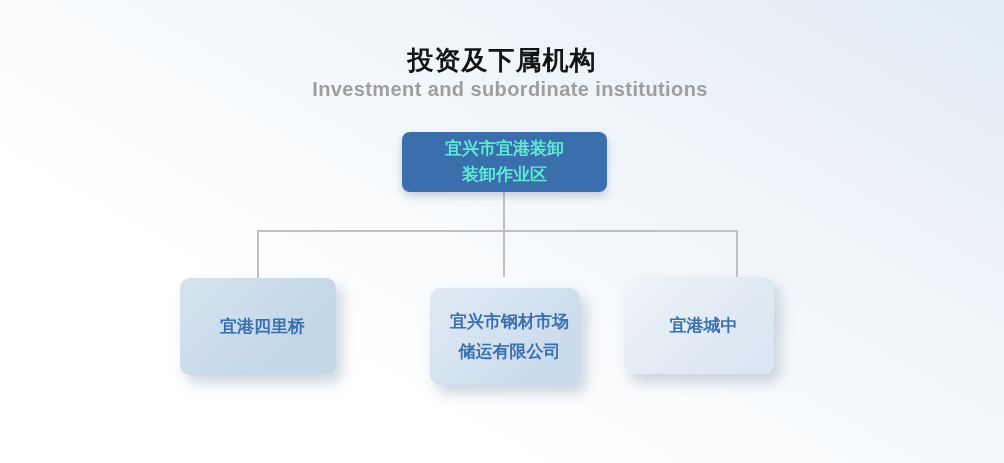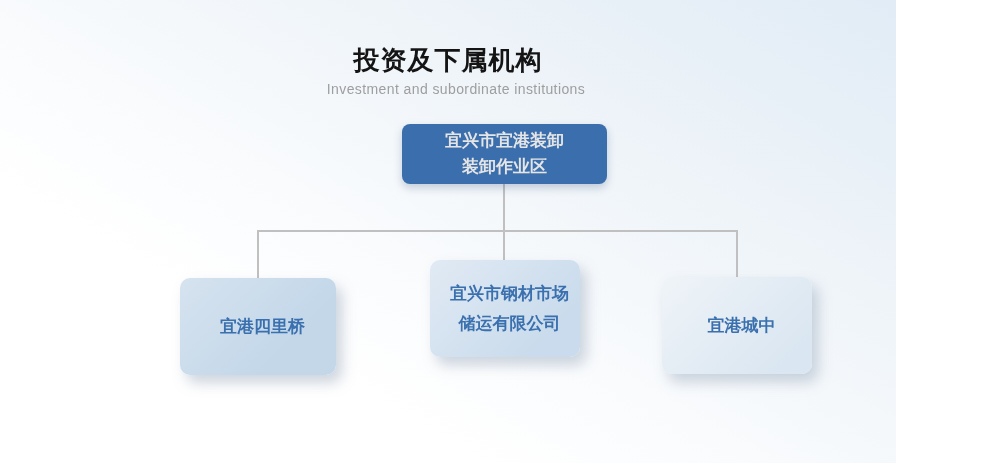--- a/index.html
+++ b/index.html
@@ -9,7 +9,7 @@
   }
   .stage {
     position: relative;
-    width: 896px;
+    width: 1004px;
     height: 463px;
     background: linear-gradient(210deg, #e1ecf6 0%, #edf3f8 28%, #f9fbfd 55%, #ffffff 72%);
   }

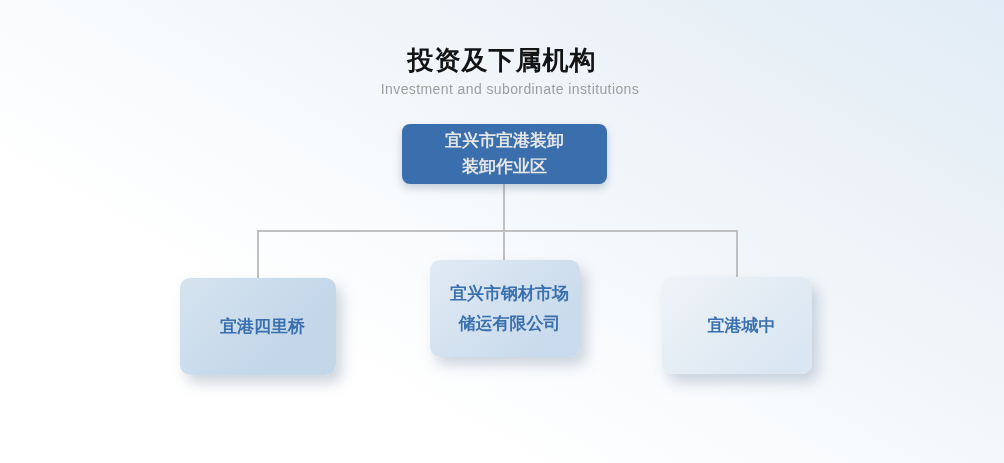--- a/index.html
+++ b/index.html
@@ -29,8 +29,8 @@
   }
   .subtitle {
     margin-top: 4px;
-    font-size: 14px;
-    font-weight: 400;
+    font-size: 20px;
+    font-weight: 700;
     color: #9e9e9e;
     letter-spacing: 0.4px;
     line-height: 18px;

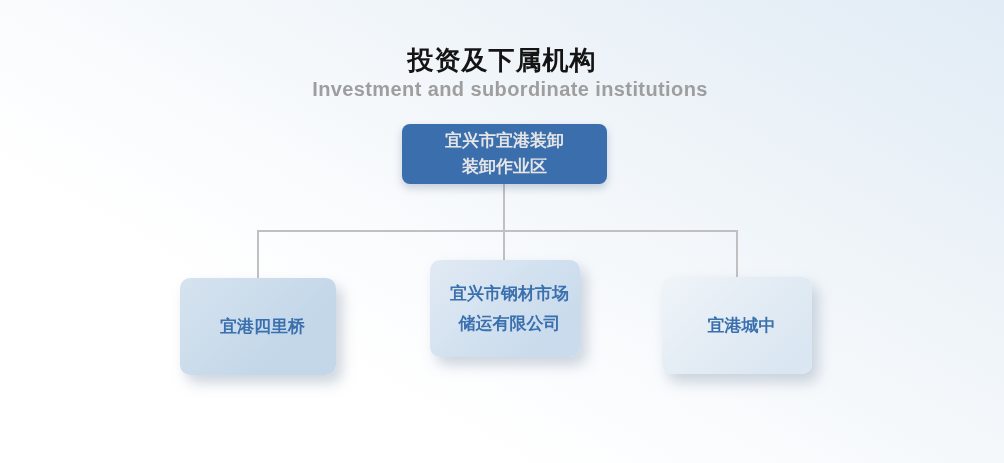--- a/index.html
+++ b/index.html
@@ -55,12 +55,12 @@
   }
   .node-root {
     left: 402px;
-    top: 124px;
+    top: 132px;
     width: 205px;
     height: 60px;
     background: #3a6ead;
     border-radius: 8px;
-    color: #e5e5e5;
+    color: #5eead4;
     font-size: 17px;
     line-height: 26px;
     box-shadow: 0 4px 9px rgba(60, 90, 130, 0.28);

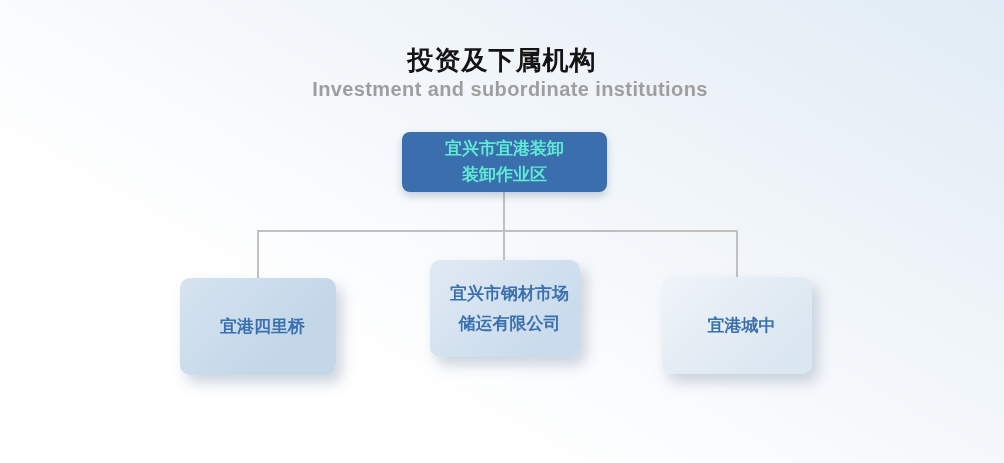--- a/index.html
+++ b/index.html
@@ -82,7 +82,7 @@
   }
   .node-child-2 {
     left: 430px;
-    top: 260px;
+    top: 288px;
     width: 150px;
     background: linear-gradient(135deg, #e1eaf4 0%, #c9dbec 80%);
   }

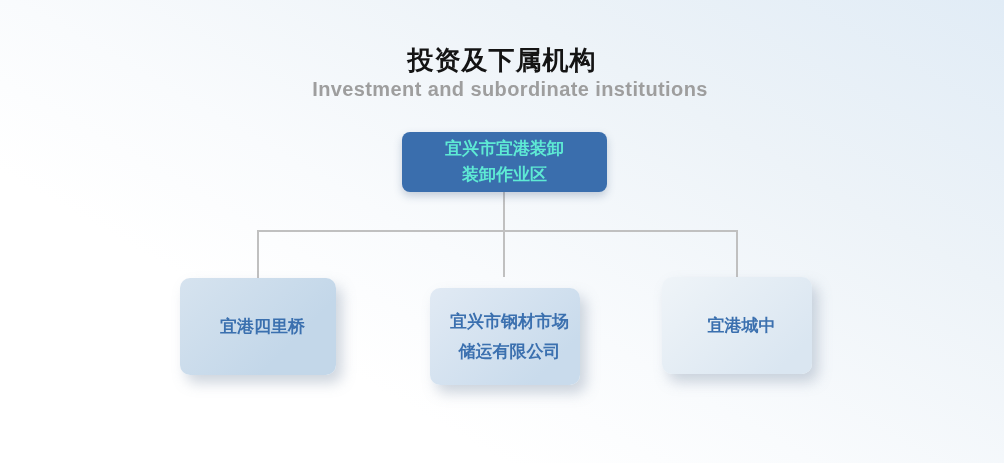--- a/index.html
+++ b/index.html
@@ -87,7 +87,7 @@
     background: linear-gradient(135deg, #e1eaf4 0%, #c9dbec 80%);
   }
   .node-child-3 {
-    left: 662px;
+    left: 624px;
     top: 277px;
     width: 150px;
     background: linear-gradient(135deg, #eff4f8 0%, #dae6f1 85%);

